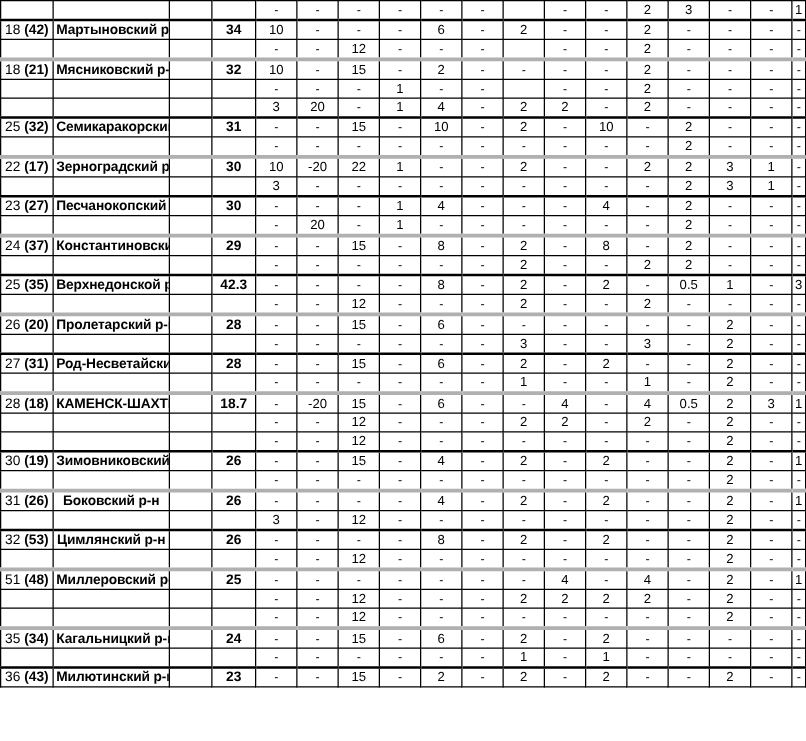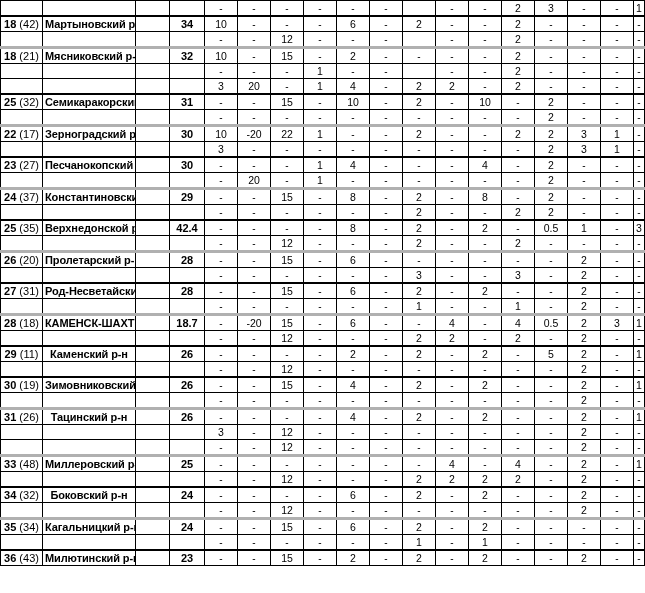--- a/index.html
+++ b/index.html
@@ -44,7 +44,7 @@
     font-size:11px;
     padding-right:4px;
   }
-  td.rank .num{font-weight:bold;}
+  td.rank .num{font-weight:normal;}
   td.rank .par{font-weight:normal;}
   td.name{
     text-align:left;

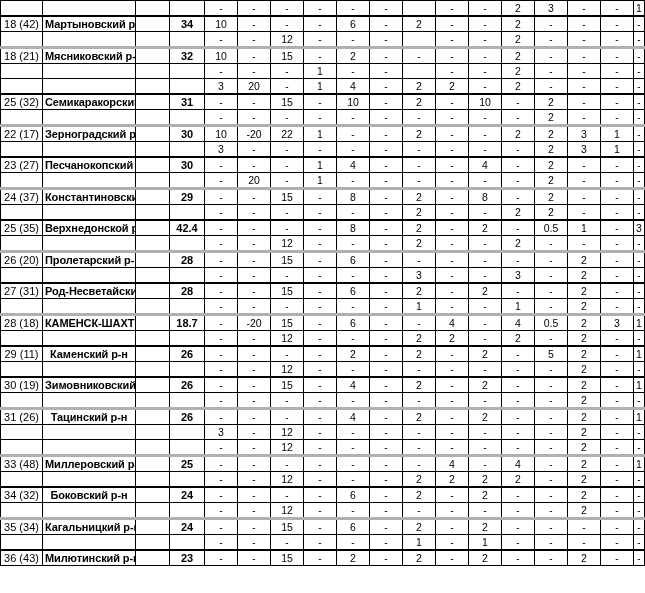--- a/index.html
+++ b/index.html
@@ -45,7 +45,7 @@
     padding-right:4px;
   }
   td.rank .num{font-weight:normal;}
-  td.rank .par{font-weight:normal;}
+  td.rank .par{font-weight:bold;}
   td.name{
     text-align:left;
     font-weight:bold;

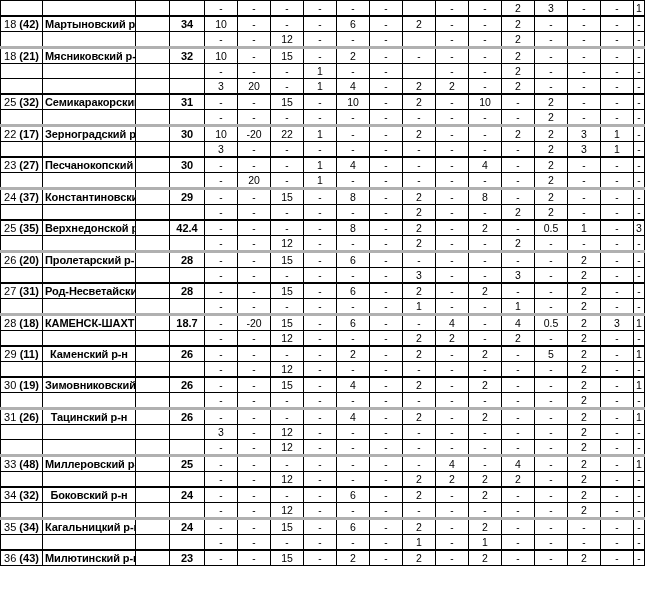--- a/index.html
+++ b/index.html
@@ -377,7 +377,7 @@
           <td class="rank"><span class="num">25</span><span class="par"> (35)</span></td>
           <td class="name">Верхнедонской р-н</td>
           <td class="blank"></td>
-          <td class="score">42.4</td>
+          <td class="score">42.3</td>
           <td class="dash">-</td>
           <td class="dash">-</td>
           <td class="dash">-</td>

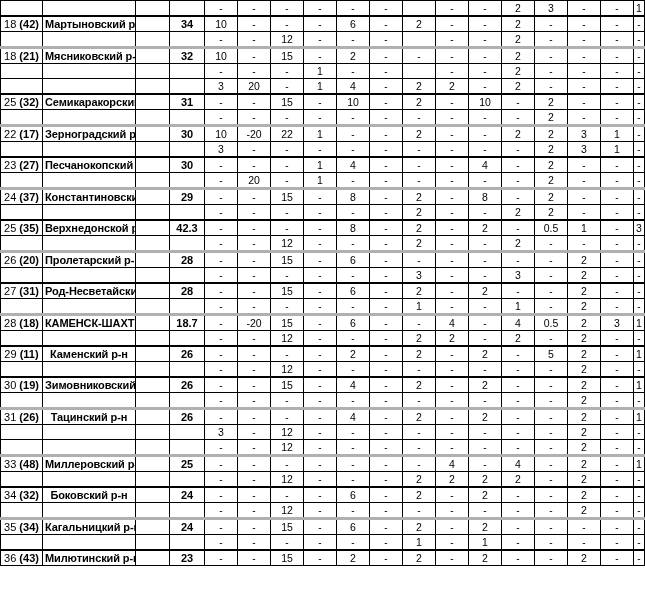--- a/index.html
+++ b/index.html
@@ -533,26 +533,6 @@
           <td class="dash">-</td>
           <td class="dash">-</td>
         </tr>
-        <tr class="grouptop">
-          <td class="rank"><span class="num">29</span><span class="par"> (11)</span></td>
-          <td class="name">Каменский р-н</td>
-          <td class="blank"></td>
-          <td class="score">26</td>
-          <td class="dash">-</td>
-          <td class="dash">-</td>
-          <td class="dash">-</td>
-          <td class="dash">-</td>
-          <td>2</td>
-          <td class="dash">-</td>
-          <td>2</td>
-          <td class="dash">-</td>
-          <td>2</td>
-          <td class="dash">-</td>
-          <td>5</td>
-          <td>2</td>
-          <td class="dash">-</td>
-          <td>1</td>
-        </tr>
         <tr class="sub">
           <td class="rank"></td>
           <td class="name"></td>

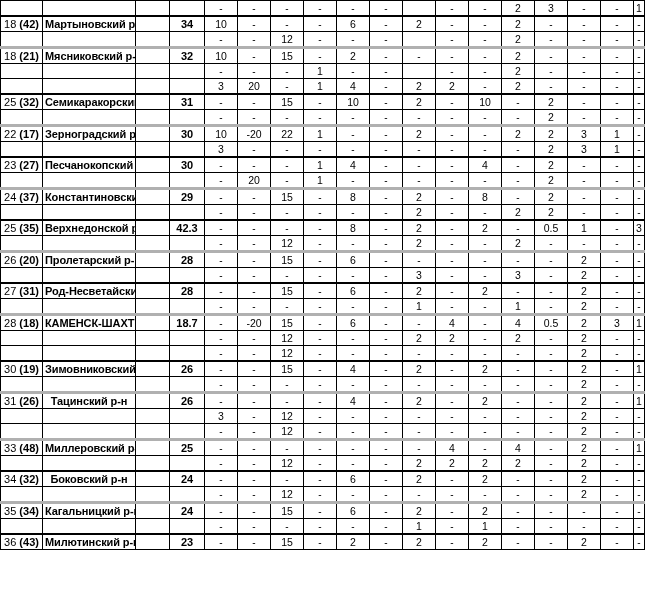--- a/index.html
+++ b/index.html
@@ -595,7 +595,7 @@
         </tr>
         <tr class="grouptop band">
           <td class="rank"><span class="num">31</span><span class="par"> (26)</span></td>
-          <td class="name">Тацинский р-н</td>
+          <td class="name">Боковский р-н</td>
           <td class="blank"></td>
           <td class="score">26</td>
           <td class="dash">-</td>

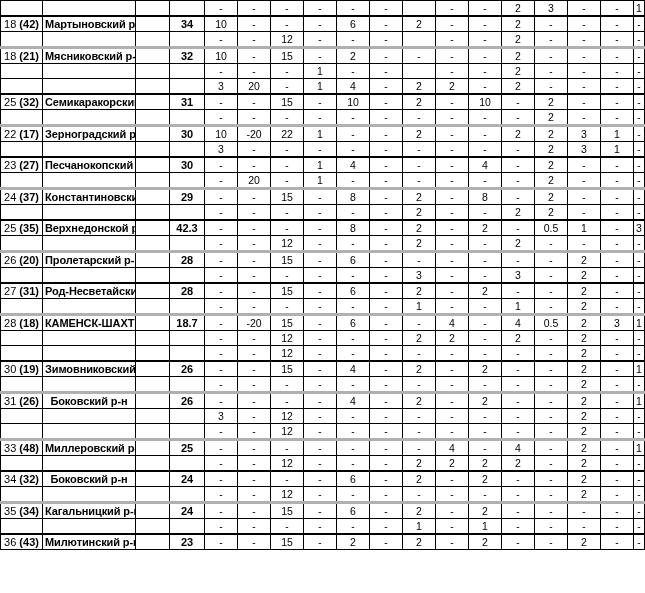--- a/index.html
+++ b/index.html
@@ -633,6 +633,26 @@
           <td class="dash">-</td>
           <td class="dash">-</td>
         </tr>
+        <tr class="grouptop">
+          <td class="rank"><span class="num">32</span><span class="par"> (53)</span></td>
+          <td class="name">Цимлянский р-н</td>
+          <td class="blank"></td>
+          <td class="score">26</td>
+          <td class="dash">-</td>
+          <td class="dash">-</td>
+          <td class="dash">-</td>
+          <td class="dash">-</td>
+          <td>8</td>
+          <td class="dash">-</td>
+          <td>2</td>
+          <td class="dash">-</td>
+          <td>2</td>
+          <td class="dash">-</td>
+          <td class="dash">-</td>
+          <td>2</td>
+          <td class="dash">-</td>
+          <td class="dash">-</td>
+        </tr>
         <tr class="sub">
           <td class="rank"></td>
           <td class="name"></td>

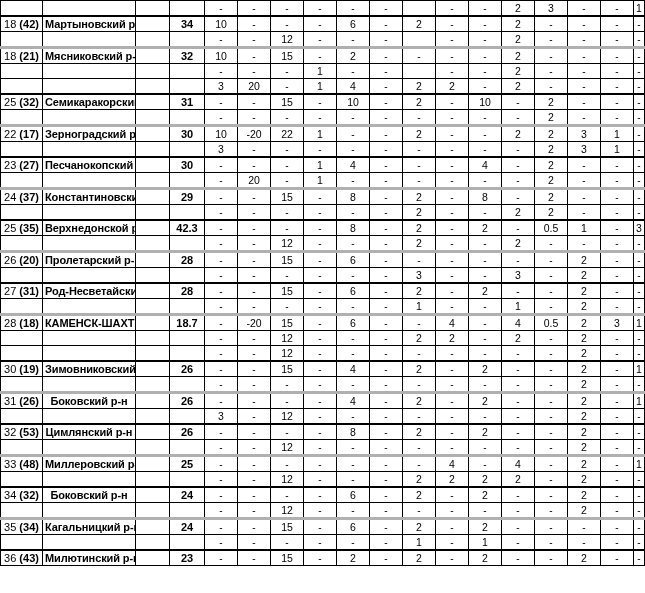--- a/index.html
+++ b/index.html
@@ -674,7 +674,7 @@
           <td class="dash">-</td>
         </tr>
         <tr class="grouptop band">
-          <td class="rank"><span class="num">33</span><span class="par"> (48)</span></td>
+          <td class="rank"><span class="num">51</span><span class="par"> (48)</span></td>
           <td class="name">Миллеровский р-н</td>
           <td class="blank"></td>
           <td class="score">25</td>

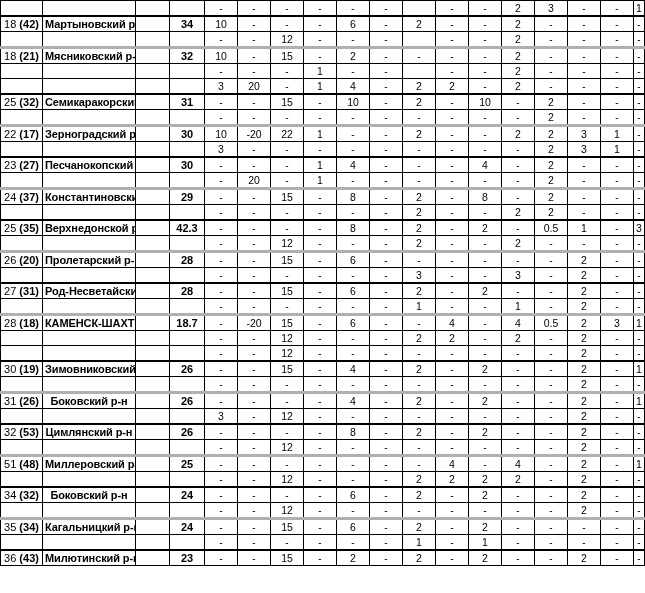--- a/index.html
+++ b/index.html
@@ -713,26 +713,6 @@
           <td class="dash">-</td>
           <td class="dash">-</td>
         </tr>
-        <tr class="grouptop">
-          <td class="rank"><span class="num">34</span><span class="par"> (32)</span></td>
-          <td class="name">Боковский р-н</td>
-          <td class="blank"></td>
-          <td class="score">24</td>
-          <td class="dash">-</td>
-          <td class="dash">-</td>
-          <td class="dash">-</td>
-          <td class="dash">-</td>
-          <td>6</td>
-          <td class="dash">-</td>
-          <td>2</td>
-          <td class="dash">-</td>
-          <td>2</td>
-          <td class="dash">-</td>
-          <td class="dash">-</td>
-          <td>2</td>
-          <td class="dash">-</td>
-          <td class="dash">-</td>
-        </tr>
         <tr class="sub">
           <td class="rank"></td>
           <td class="name"></td>

